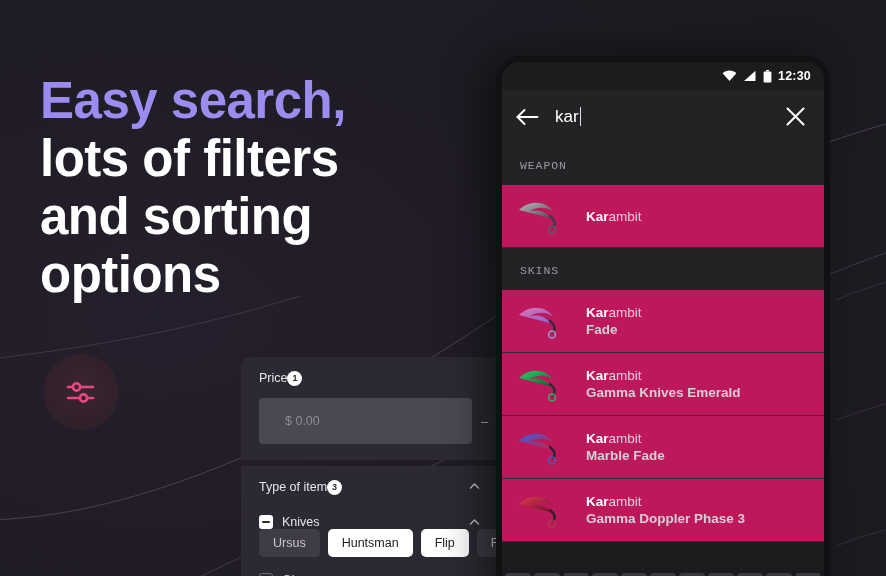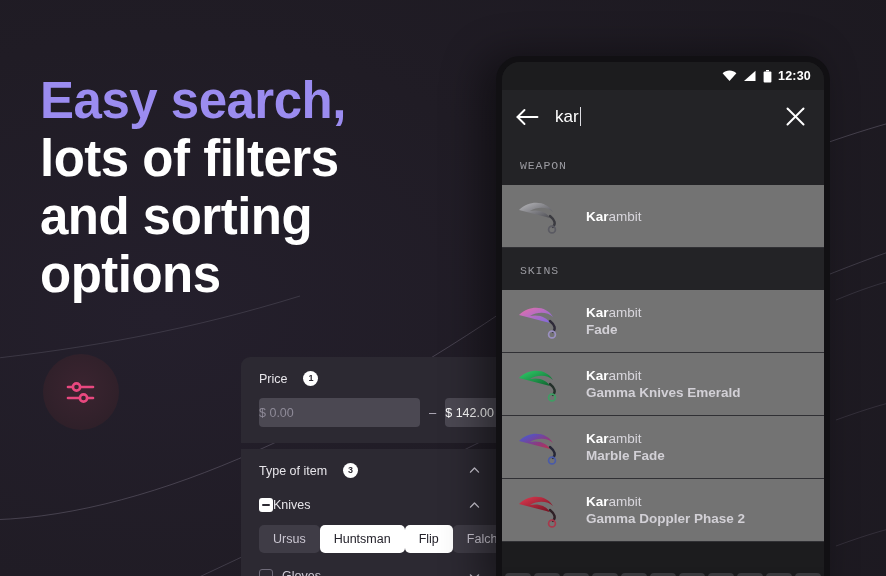--- a/index.html
+++ b/index.html
@@ -205,7 +205,7 @@
     font-family: Liberation Mono, monospace;
   }
   .row {
-    background: #737373;
+    background: #be185d;
     border-bottom: 1px solid #303034;
     display: flex; align-items: center;
     padding: 11px 18px 11px 14px;

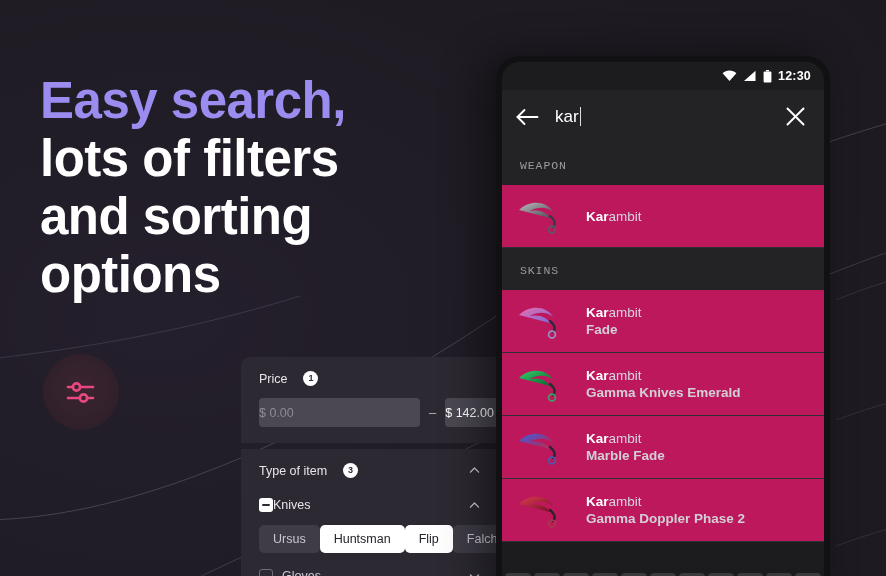--- a/index.html
+++ b/index.html
@@ -62,8 +62,8 @@
     background: #2c2932;
   }
   .fp-head {
-    display: flex; align-items: center;
-    gap: 16px;
+    display: flex; 
+    gap: 0;
     font-size: 12.5px;
     color: #e7e5ea;
   }

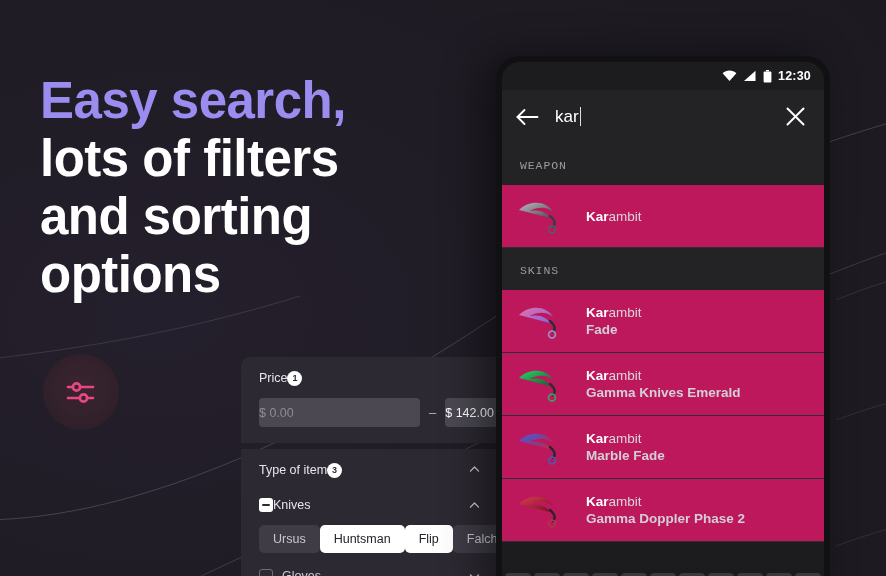--- a/index.html
+++ b/index.html
@@ -90,14 +90,14 @@
   }
   .price-input {
     flex: 1;
-    height: 29px;
+    height: 46px;
     background: #4b4852;
     border: none;
     border-radius: 4px;
     color: #ffffff;
     font-family: "Liberation Sans", sans-serif;
     font-size: 12.5px;
-    padding: 0 0;
+    padding: 0 26px;
     outline: none;
   }
   .price-input::placeholder { color: #8e8a98; }

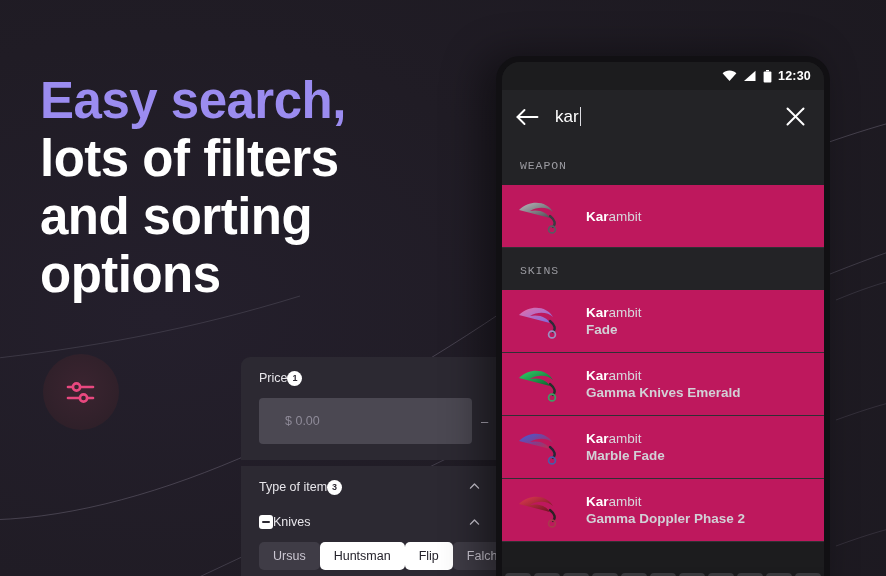--- a/index.html
+++ b/index.html
@@ -105,6 +105,7 @@
 
   .knives-row {
     display: flex; align-items: center;
+    gap: 9px;
     margin-top: 20px;
     font-size: 12.5px;
     color: #e7e5ea;

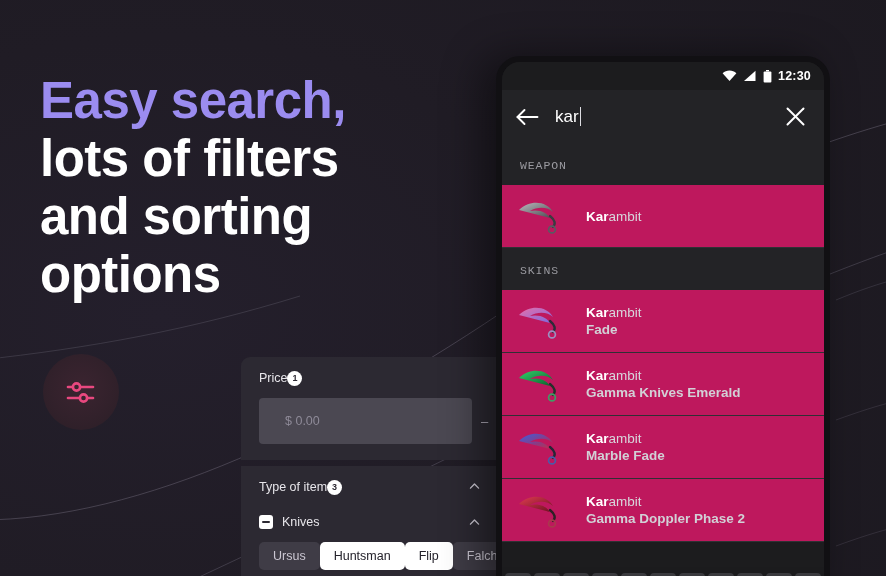--- a/index.html
+++ b/index.html
@@ -444,7 +444,7 @@
         </svg>
         <div class="labels">
           <div class="title"><b>Kar</b><span class="rest">ambit</span></div>
-          <div class="sub">Gamma Doppler Phase 2</div>
+          <div class="sub">Gamma Doppler Phase 3</div>
         </div>
       </div>
 

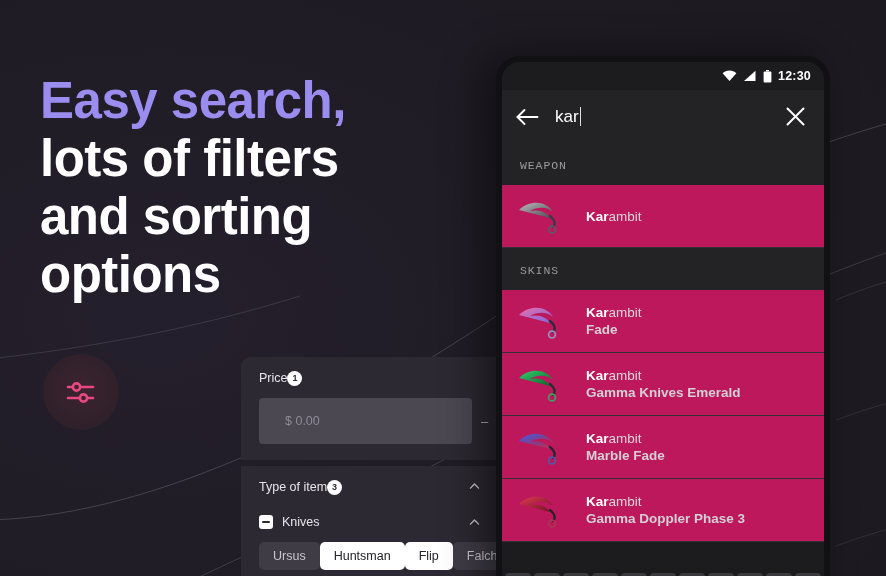--- a/index.html
+++ b/index.html
@@ -124,8 +124,7 @@
   .cbox.empty { border: 1.6px solid #6f6b79; background: transparent; }
 
   .chips {
-    display: flex; 
-    margin-top: 13px;
+    display: flex; gap: 8px;
     white-space: nowrap;
   }
   .chip {

